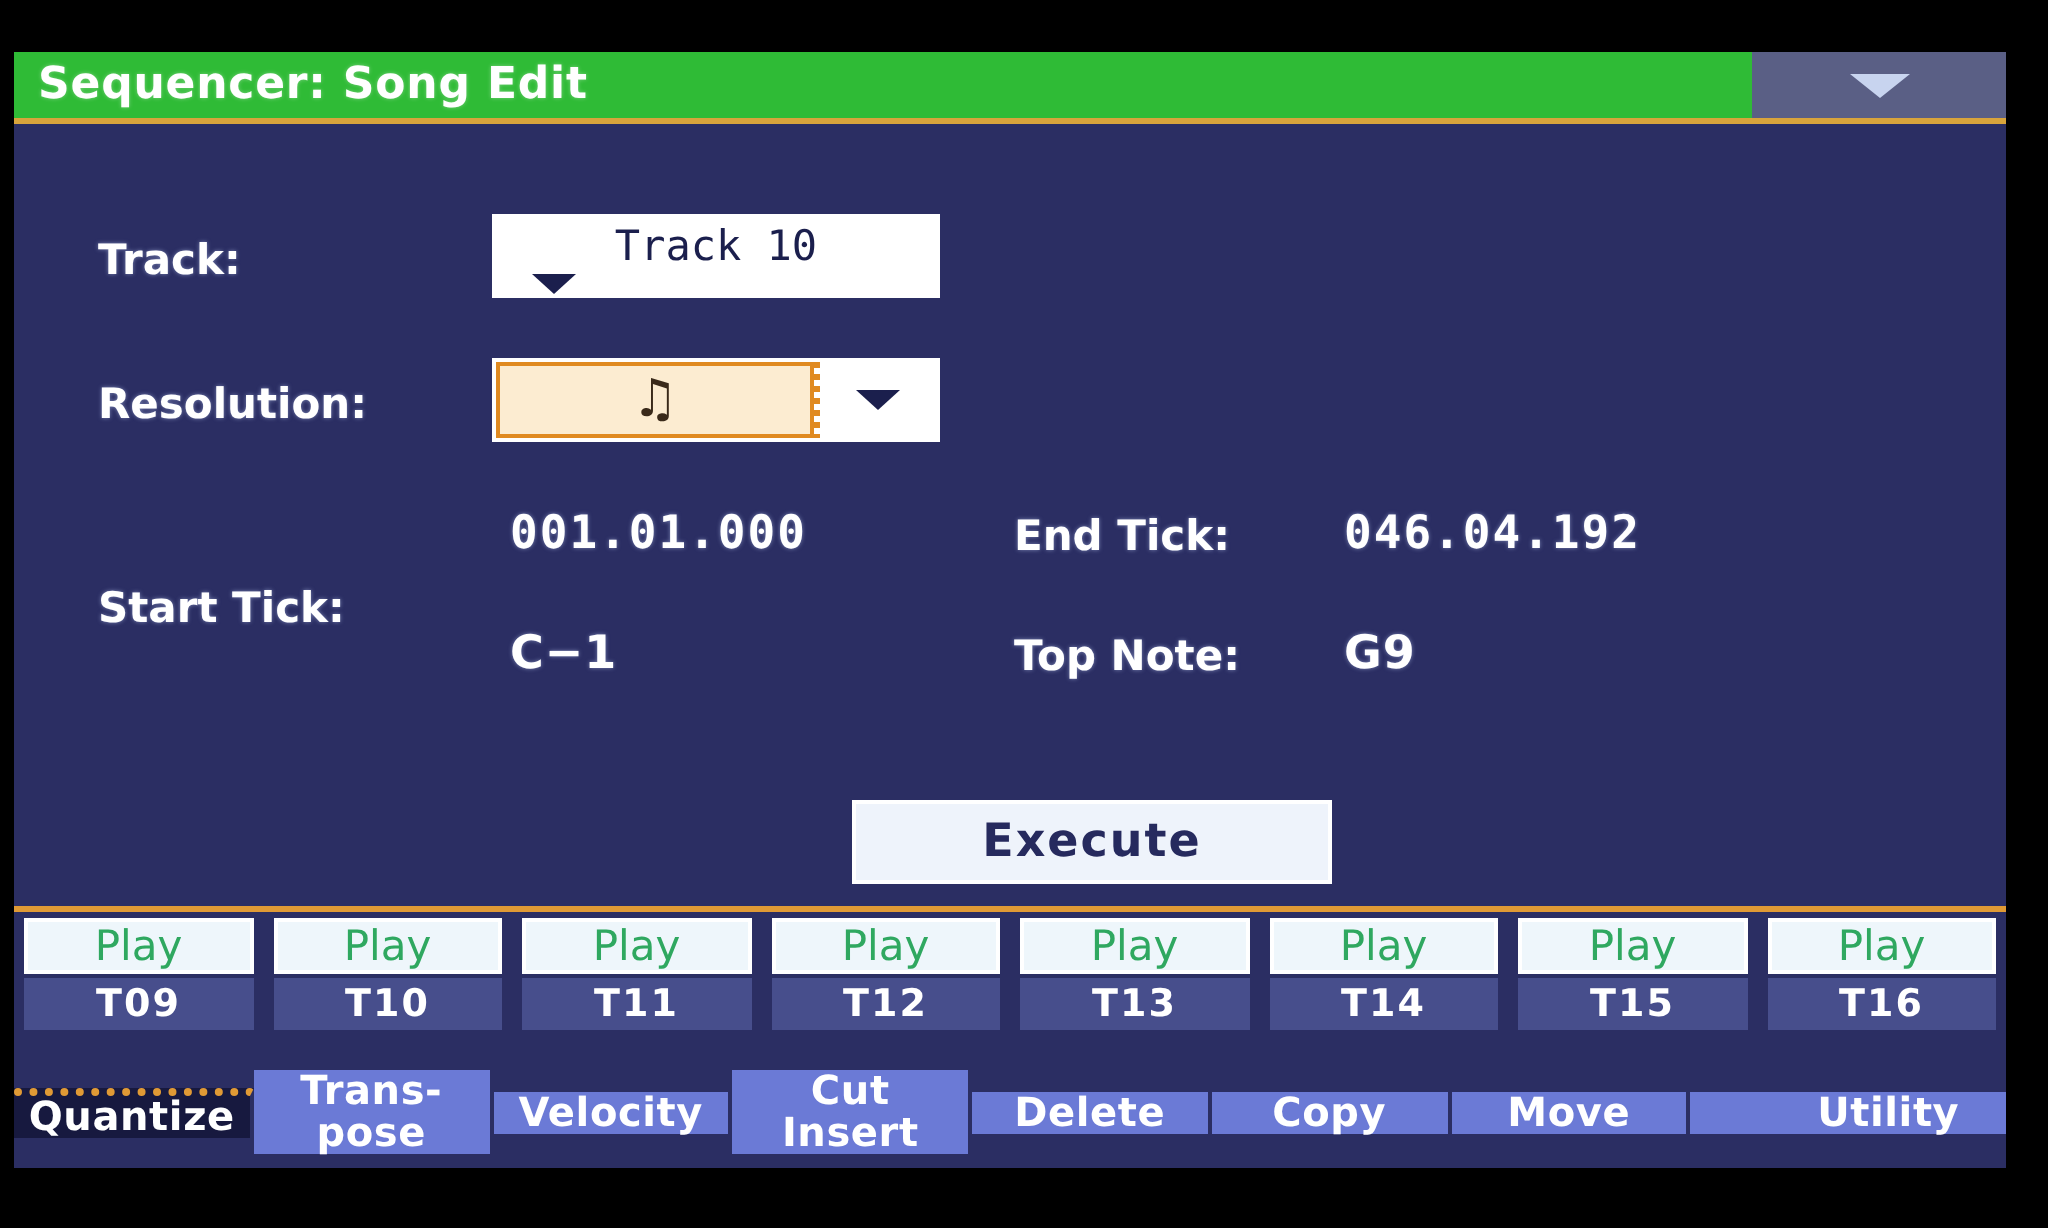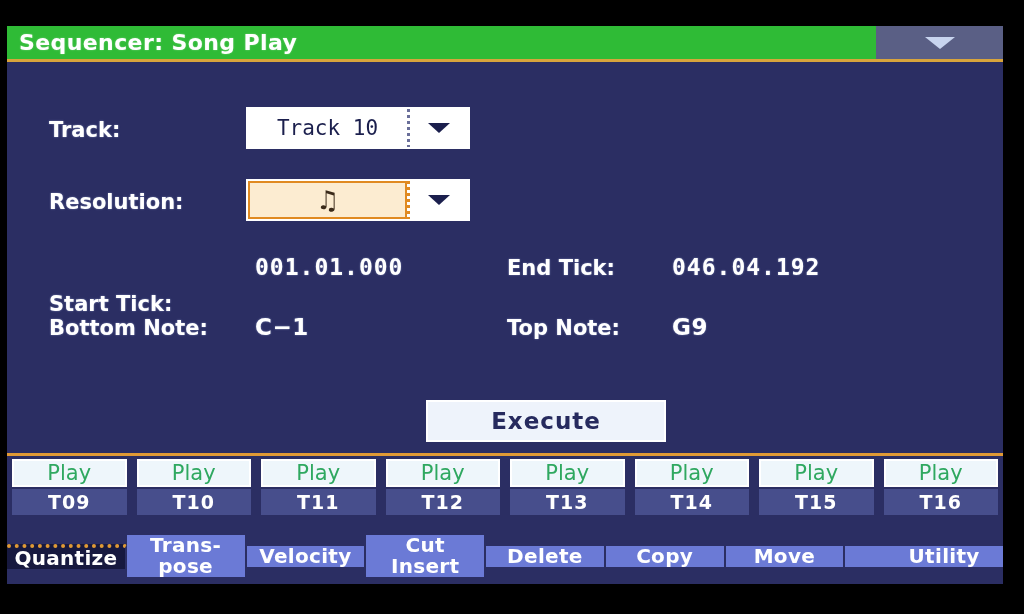--- a/index.html
+++ b/index.html
@@ -270,7 +270,7 @@
 
   <div id="titlebar">
     <div id="titlebar-main">
-      <span id="title-text">Sequencer: Song Play</span>
+      <span id="title-text">Sequencer: Song Edit</span>
     </div>
     <div id="titlebar-menu">
       <span class="tri-down"></span>

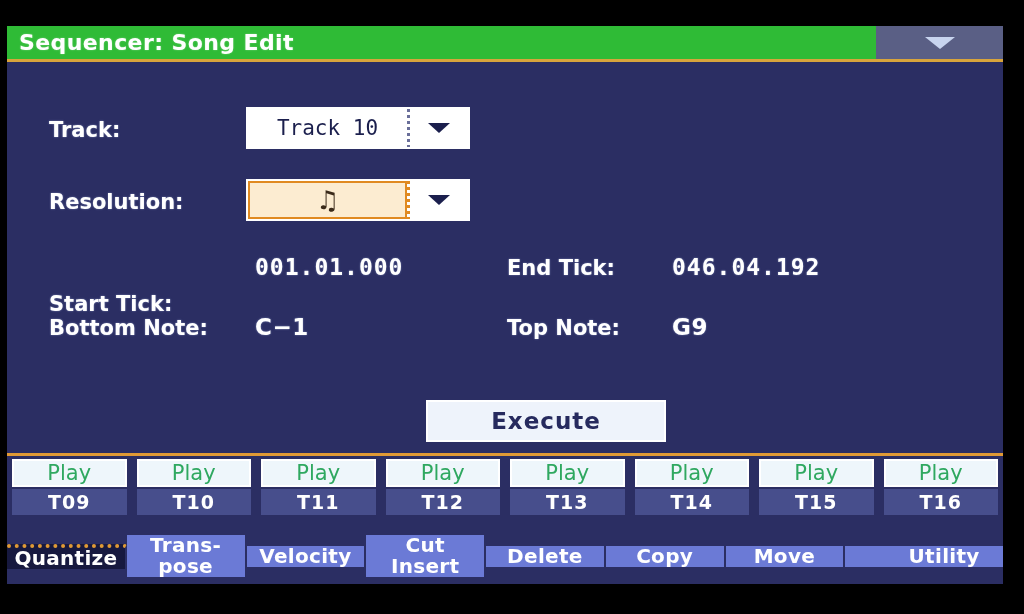--- a/index.html
+++ b/index.html
@@ -281,7 +281,7 @@
   <div id="body-panel">
 
     <span class="field-label" style="left:42px; top:56px;">Track:</span>
-    <div class="combo" style="left:239px; top:45px; width:224px;">
+    <div class="combo" style="left:239px; top:45px; width:224px;flex-direction:column;">
       <div class="combo-value">Track 10</div>
       <div class="combo-sep"></div>
       <div class="combo-arrow">

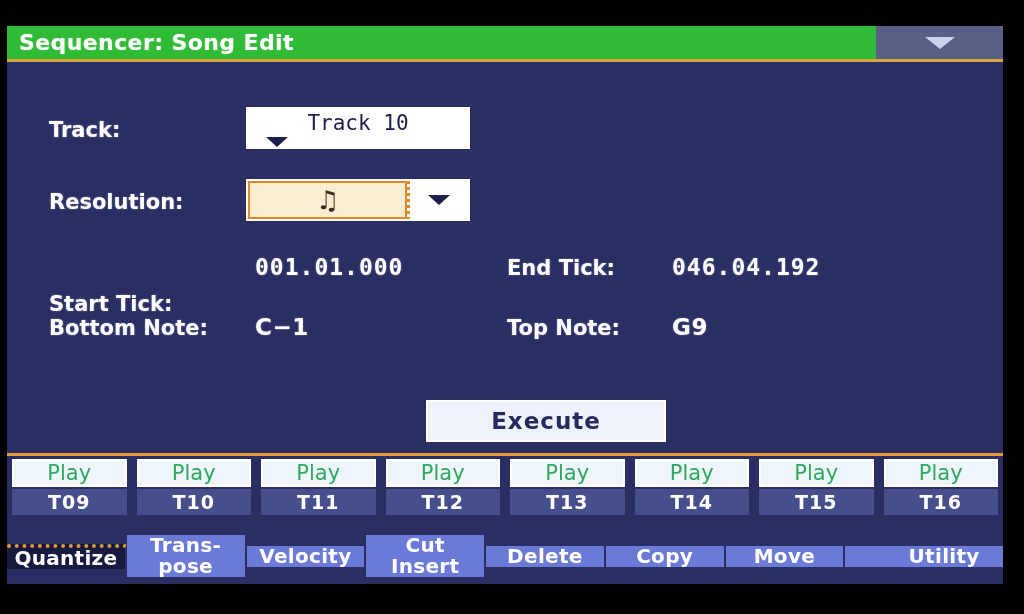--- a/index.html
+++ b/index.html
@@ -306,7 +306,6 @@
     <span class="field-label" style="left:500px; top:194px;">End Tick:</span>
     <span class="field-value" style="left:665px; top:192px;">046.04.192</span>
 
-    <span class="field-label" style="left:42px; top:254px;">Bottom Note:</span>
     <span class="field-value prop" style="left:248px; top:252px;">C−1</span>
 
     <span class="field-label" style="left:500px; top:254px;">Top Note:</span>

